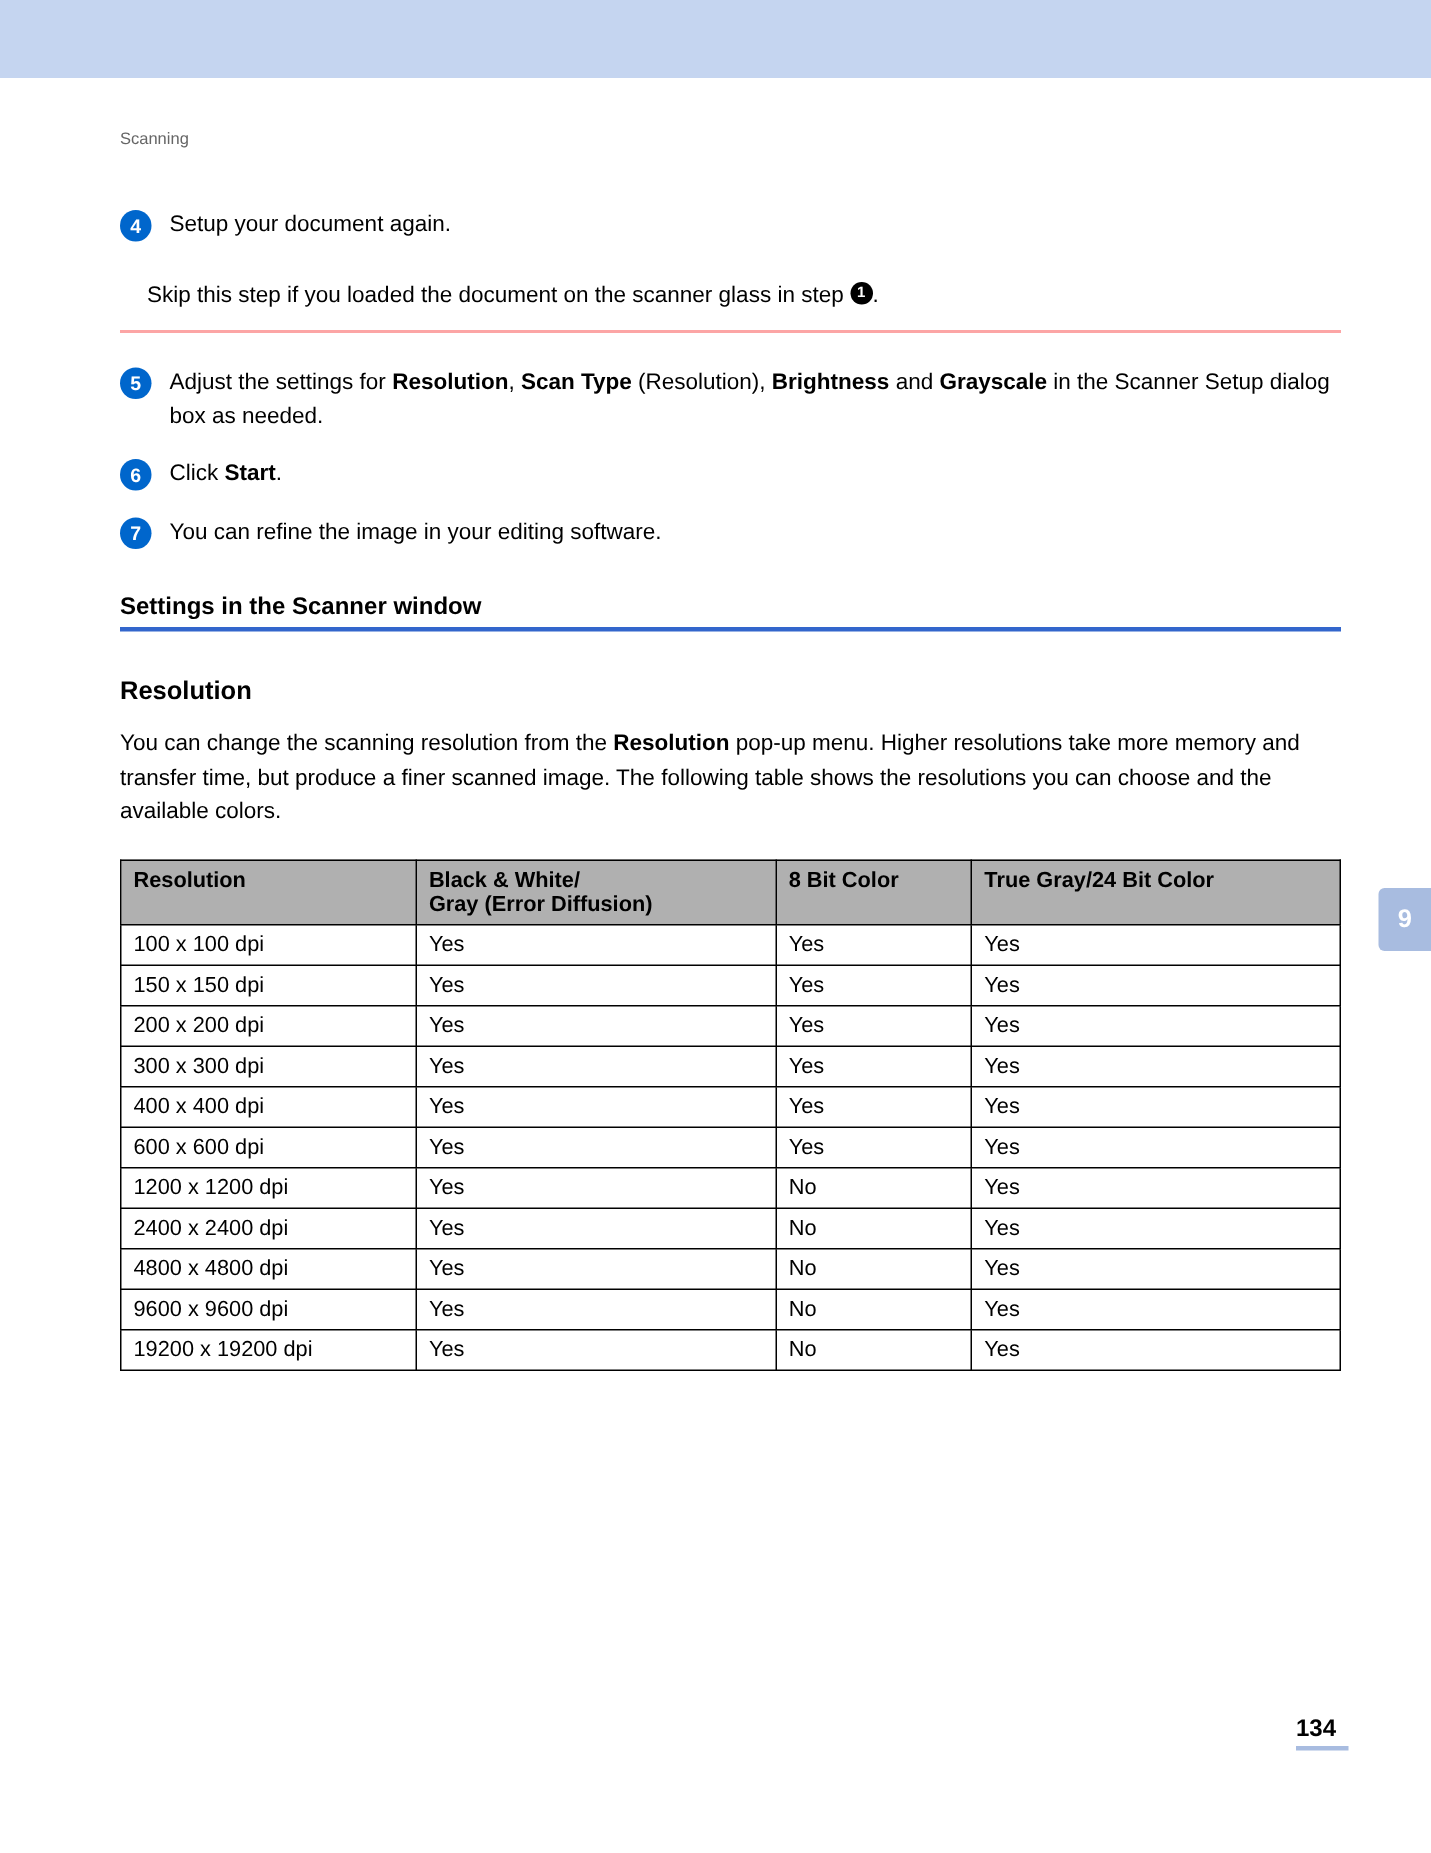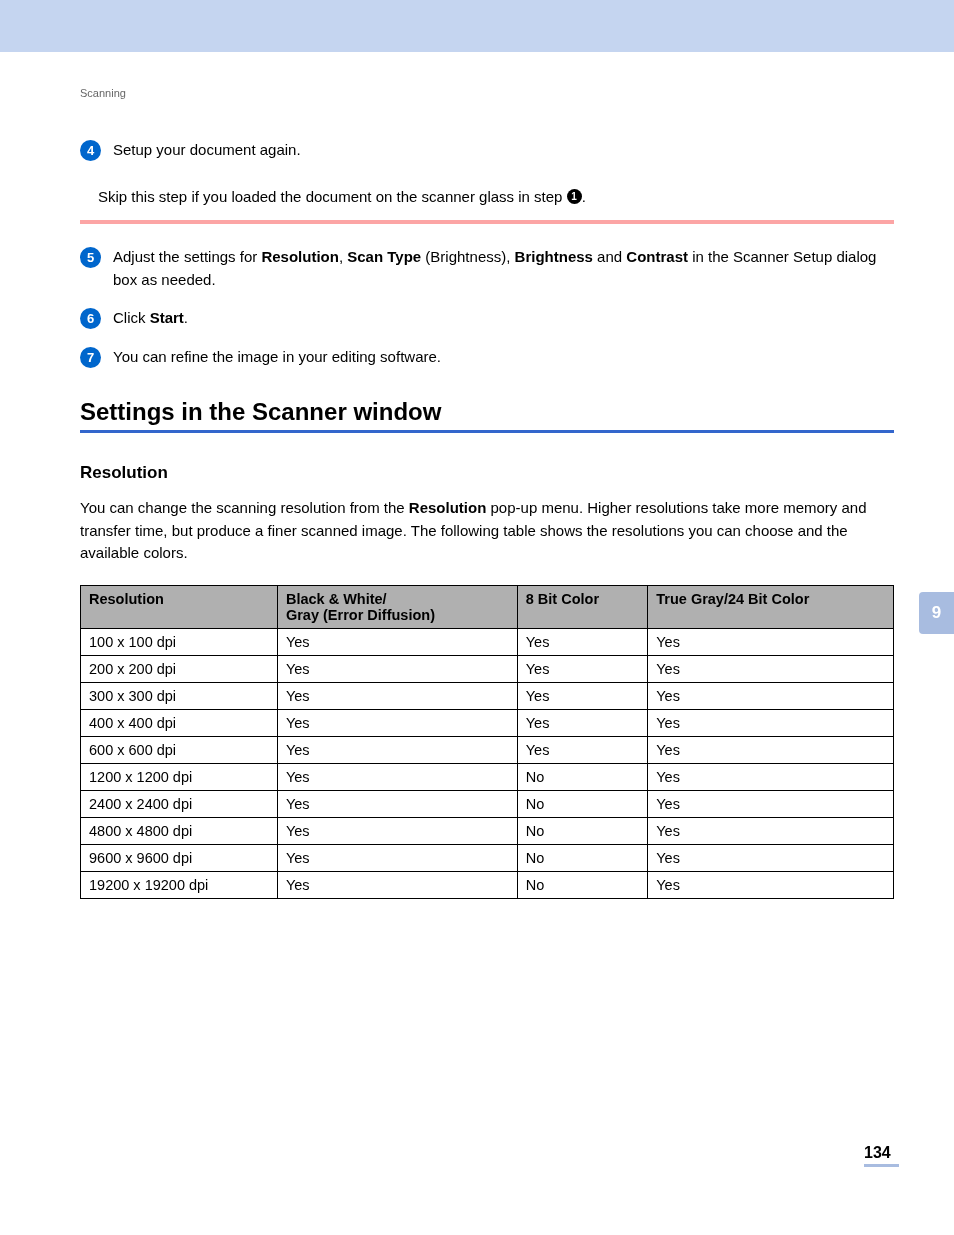--- a/index.html
+++ b/index.html
@@ -74,7 +74,7 @@
   }
   .note-body {
     padding: 8px 0 12px 18px;
-    border-bottom: 4px solid #fca5a5;
+    border-bottom: 2px solid #fca5a5;
     line-height: 1.5;
   }
   .ref-circle {

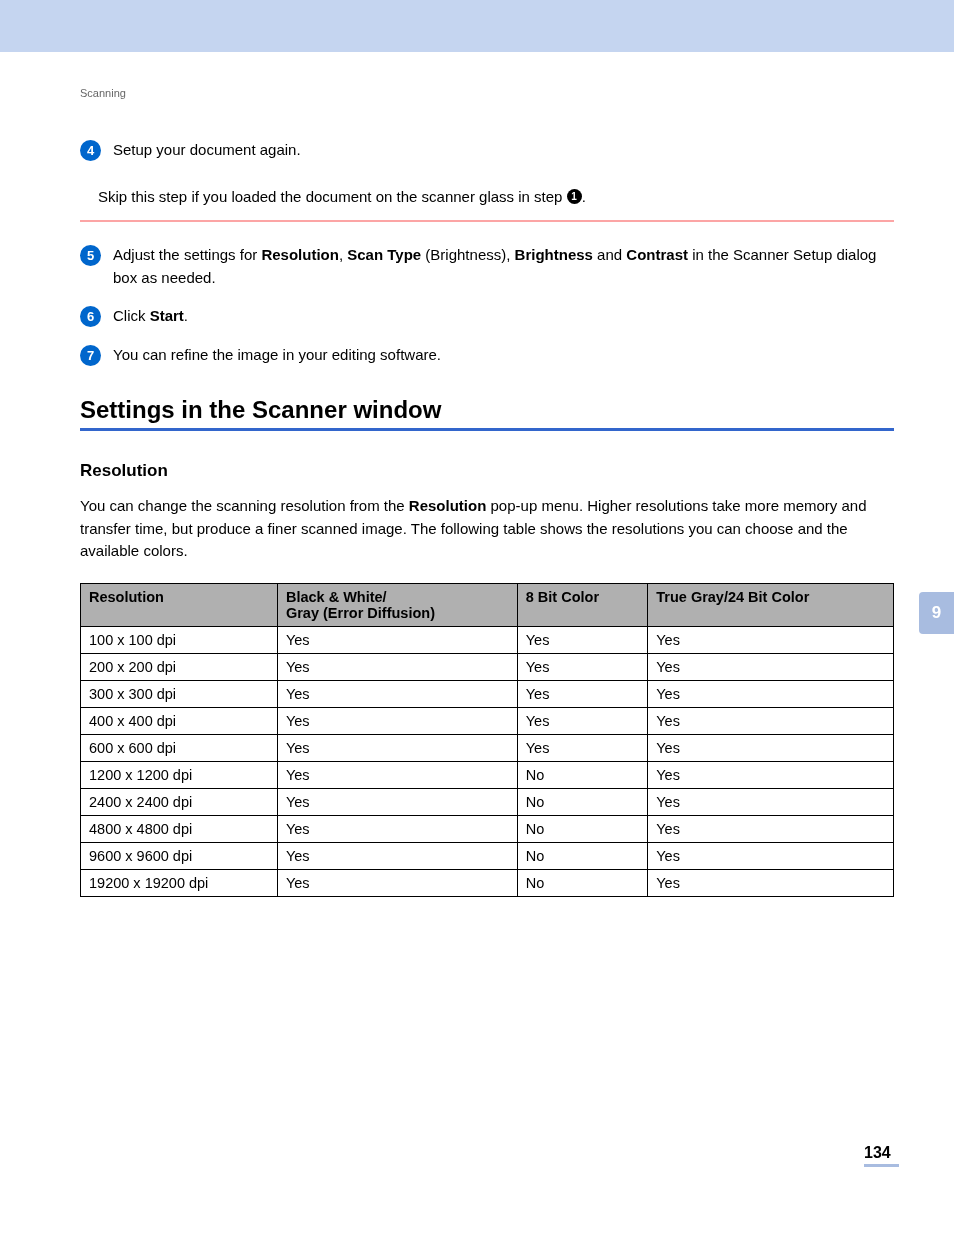--- a/index.html
+++ b/index.html
@@ -184,7 +184,7 @@
 
     <div class="step">
       <div class="step-num">5</div>
-      <div class="step-text"><span>Adjust the settings for </span><strong>Resolution</strong><span>, </span><strong>Scan Type</strong><span> (Brightness), </span><strong>Brightness</strong><span> and </span><strong>Contrast</strong><span> in the Scanner Setup dialog box as needed.</span></div>
+      <div class="step-text"><span>Adjust the settings for </span><strong>Resolution</strong><span>, </span><strong>Scan Type</strong><span> (Resolution), </span><strong>Brightness</strong><span> and </span><strong>Contrast</strong><span> in the Scanner Setup dialog box as needed.</span></div>
     </div>
 
     <div class="step">

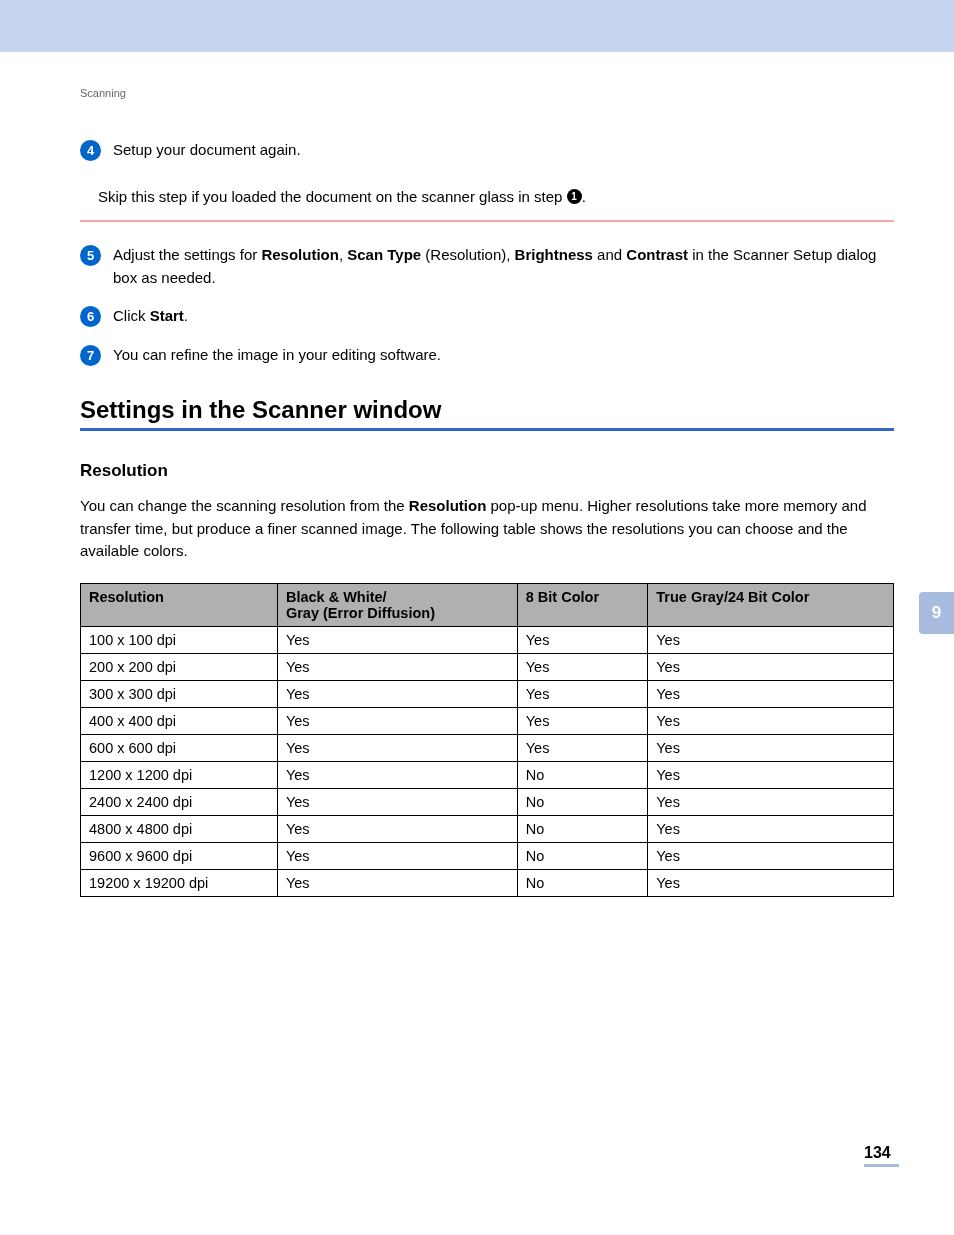--- a/index.html
+++ b/index.html
@@ -184,7 +184,7 @@
 
     <div class="step">
       <div class="step-num">5</div>
-      <div class="step-text"><span>Adjust the settings for </span><strong>Resolution</strong><span>, </span><strong>Scan Type</strong><span> (Resolution), </span><strong>Brightness</strong><span> and </span><strong>Contrast</strong><span> in the Scanner Setup dialog box as needed.</span></div>
+      <div class="step-text"><span>Adjust the settings for </span><strong>Resolution</strong><span>, </span><strong>Scan Type</strong><span> (Resolution), </span><strong>Brightness</strong><span> and </span><strong>Grayscale</strong><span> in the Scanner Setup dialog box as needed.</span></div>
     </div>
 
     <div class="step">

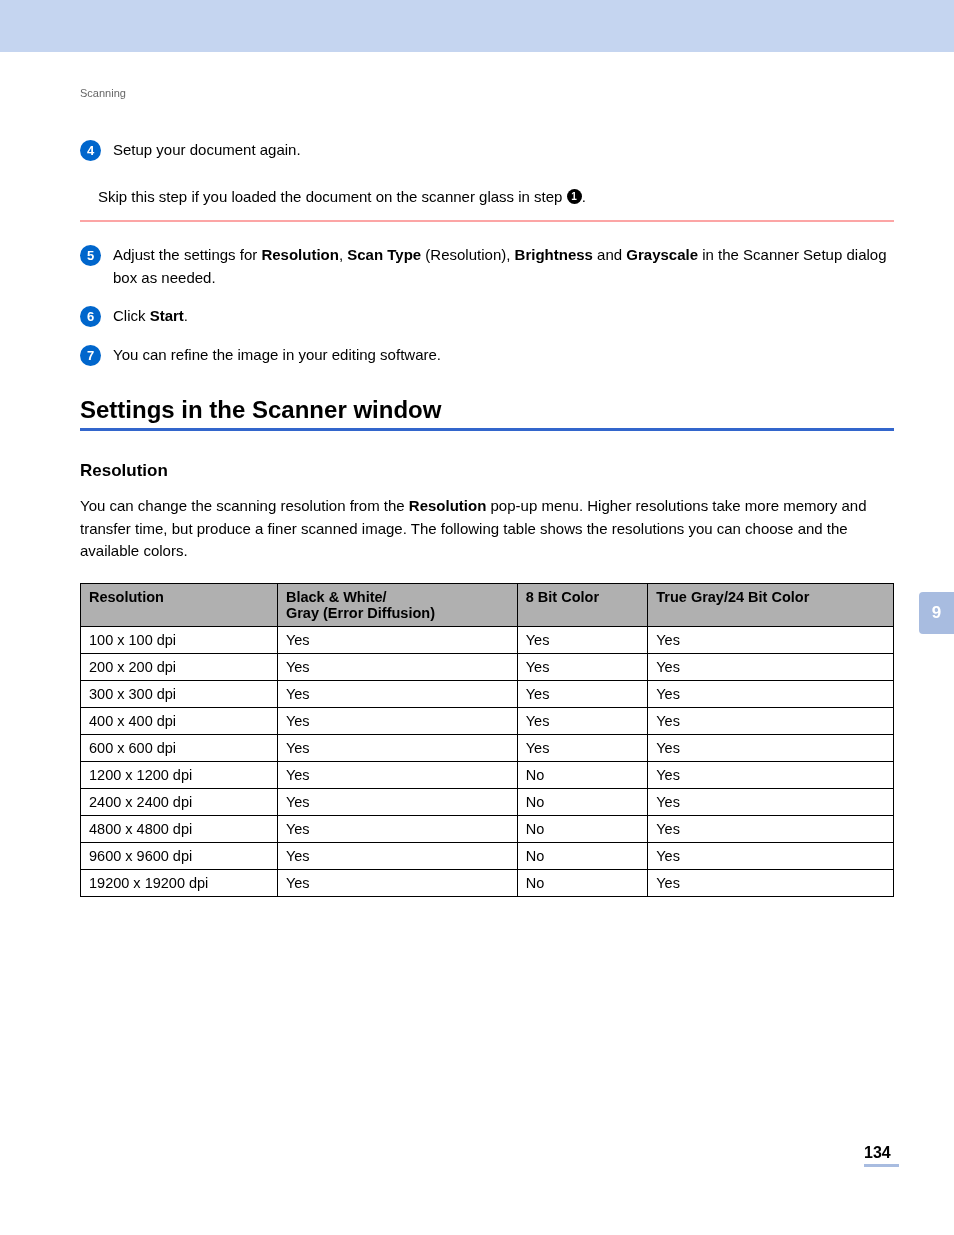--- a/index.html
+++ b/index.html
@@ -93,7 +93,7 @@
     top: -1px;
   }
   h2.section-title {
-    font-size: 24px;
+    font-size: 16px;
     font-weight: bold;
     margin-top: 30px;
     margin-bottom: 4px;

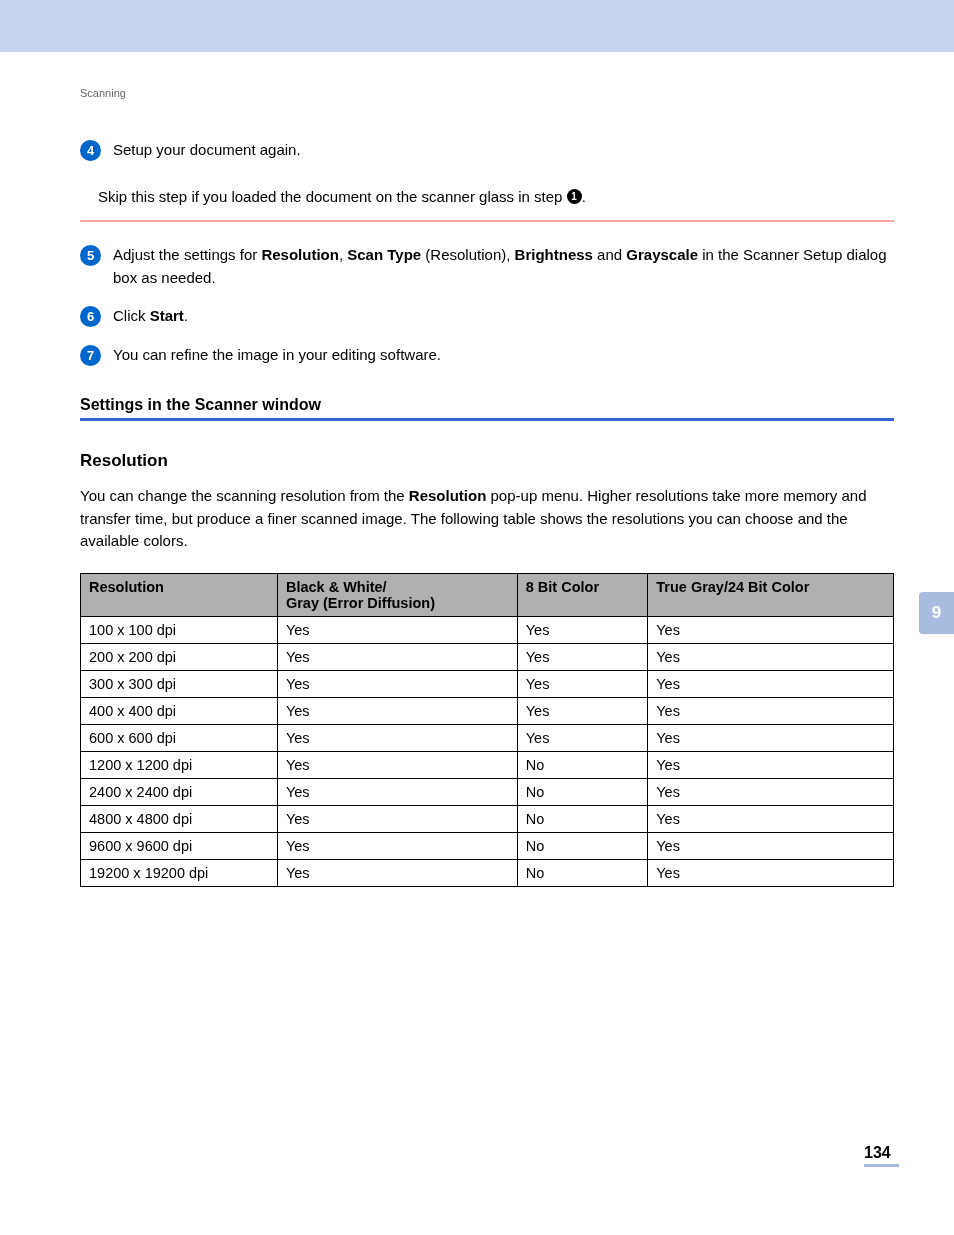--- a/index.html
+++ b/index.html
@@ -221,6 +221,12 @@
             <td>Yes</td>
           </tr>
           <tr>
+            <td>150 x 150 dpi</td>
+            <td>Yes</td>
+            <td>Yes</td>
+            <td>Yes</td>
+          </tr>
+          <tr>
             <td>200 x 200 dpi</td>
             <td>Yes</td>
             <td>Yes</td>

